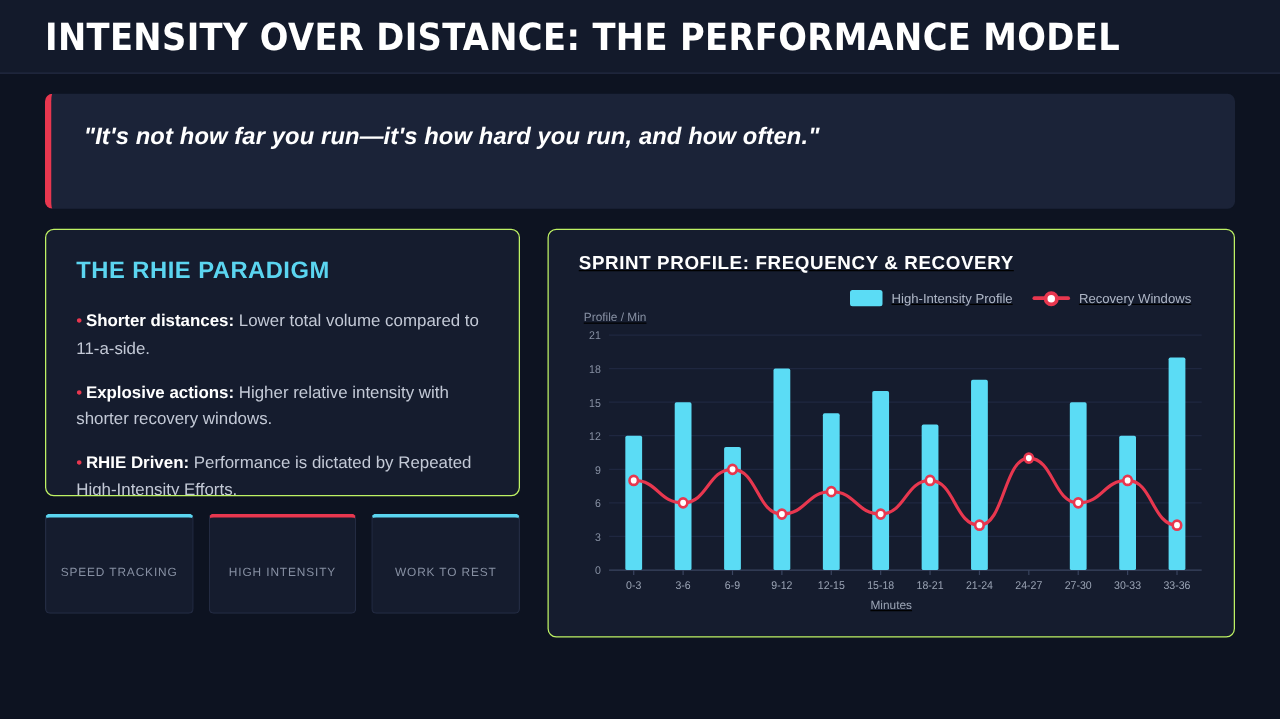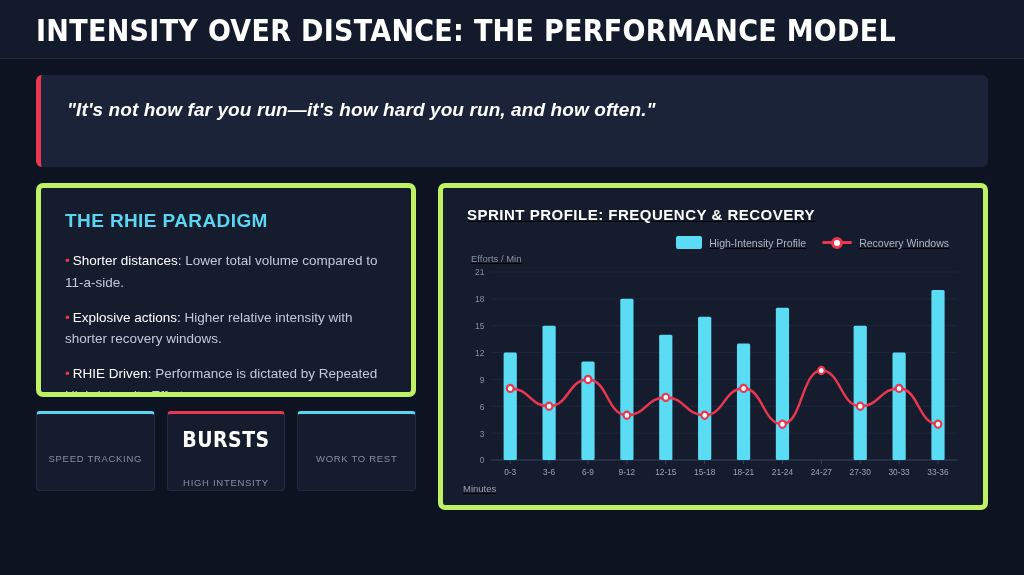--- a/index.html
+++ b/index.html
@@ -59,7 +59,7 @@
 
   .panel {
     background: #151c2e;
-    border: 5px solid #bef264;
+    border: 1px solid #bef264;
     border-radius: 7px;
   }
 

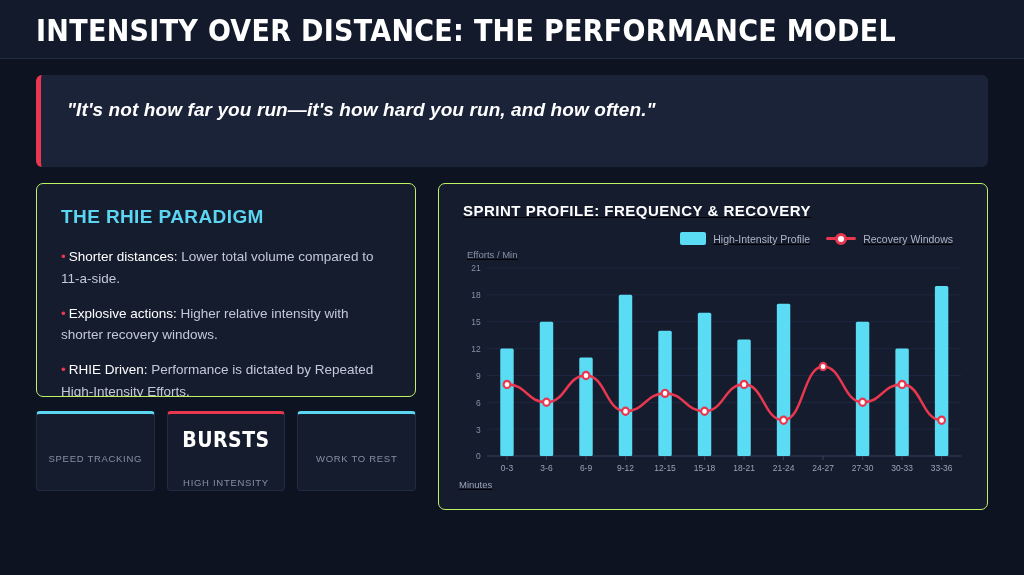--- a/index.html
+++ b/index.html
@@ -83,7 +83,7 @@
     margin-bottom: 13px;
   }
   .bullet .dot { color: #e8374f; margin-right: 3px; }
-  .bullet b { color: #ffffff; font-weight: 400; }
+  .bullet b { color: #ffffff; font-weight: 700; }
 
   
   .stats { display: flex; gap: 12px; margin-top: 14px; }

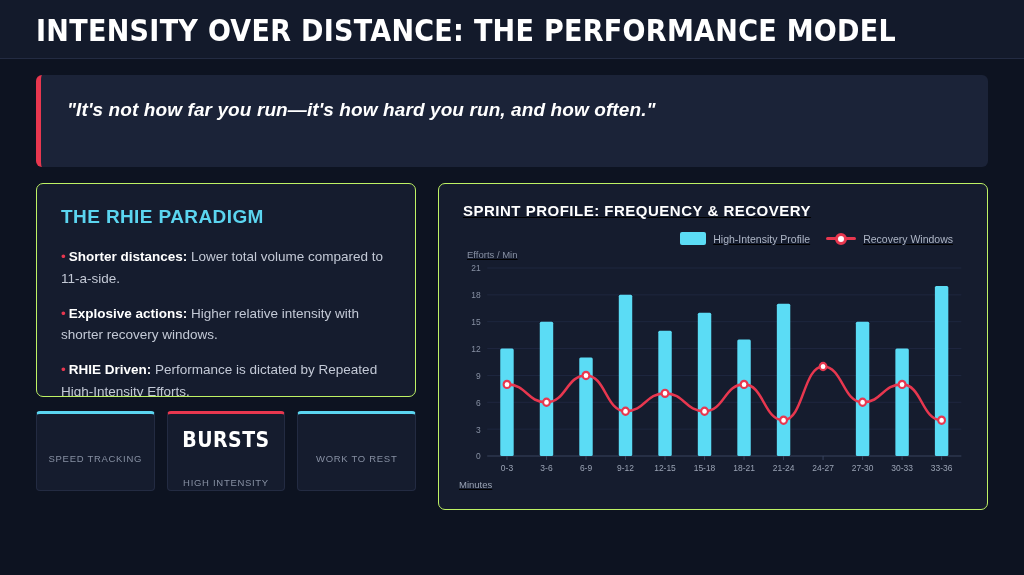--- a/index.html
+++ b/index.html
@@ -237,7 +237,7 @@
           </div>
         </div>
 
-        <div class="axis-title-y">Efforts / Min</div>
+        <div class="axis-title-y">Profile / Min</div>
 
         <div class="plot-area">
           <svg class="chart" id="chart-svg" viewBox="0 0 540 216" preserveAspectRatio="none">

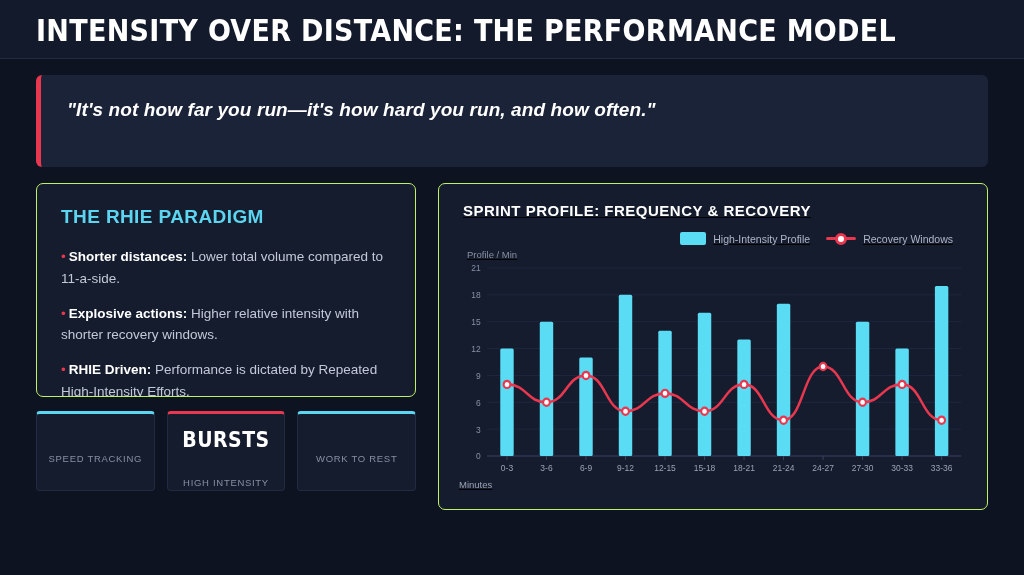--- a/index.html
+++ b/index.html
@@ -213,7 +213,6 @@
           <div class="small">Speed Tracking</div>
         </div>
         <div class="stat red">
-          <div class="big">BURSTS</div>
           <div class="small">High Intensity</div>
         </div>
         <div class="stat">

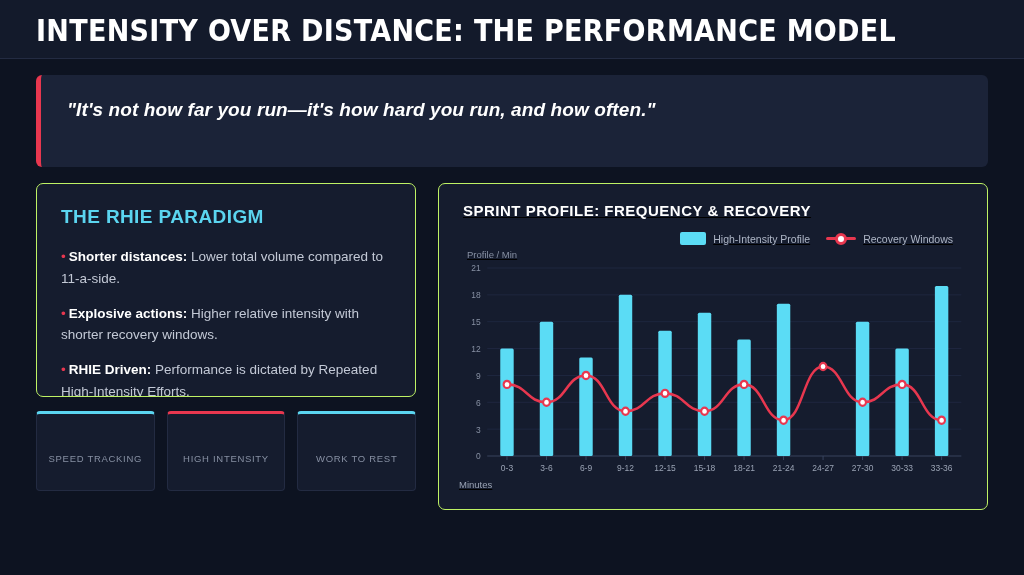--- a/index.html
+++ b/index.html
@@ -171,6 +171,7 @@
   }
   svg.chart { display: block; width: 100%; height: 216px; }
   .axis-title-x {
+    text-align: center;
     font-size: 9.5px;
     color: #9aa3b4;
     margin-top: 1px;

